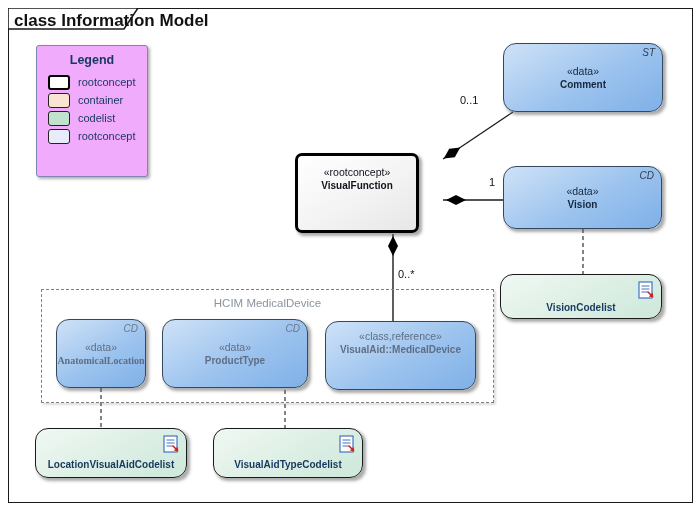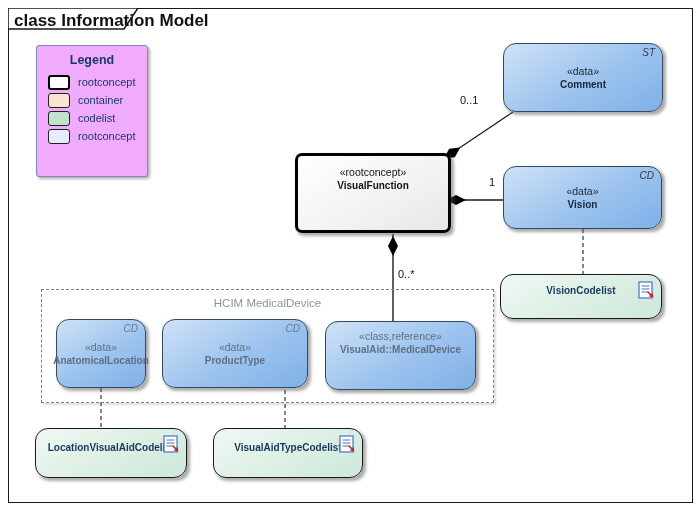--- a/index.html
+++ b/index.html
@@ -46,7 +46,7 @@
   .node.codelist-box .name{margin-top:0;}
 
   #node-comment{left:503px;top:43px;width:160px;height:69px;}
-  #node-visualfunction{left:295px;top:153px;width:156px;height:80px;justify-content:flex-start;padding-top:9px;}
+  #node-visualfunction{left:295px;top:153px;width:124px;height:80px;justify-content:flex-start;padding-top:9px;}
   #node-vision{left:503px;top:166px;width:159px;height:63px;}
   #node-visioncodelist{left:500px;top:274px;width:162px;height:45px;padding-top:9px;}
   #node-anatomicallocation{left:56px;top:319px;width:90px;height:69px;}

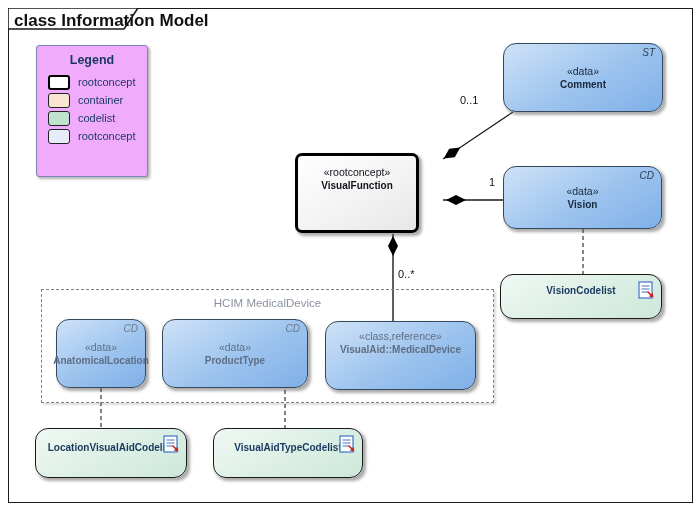--- a/index.html
+++ b/index.html
@@ -43,7 +43,7 @@
 
   .node.codelist-box{background:linear-gradient(150deg,#f0f8f3 0%,#dcefe4 55%,#cde8da 100%);
                  border:1.6px solid #1a1a1a;color:#17375e;justify-content:flex-start;}
-  .node.codelist-box .name{margin-top:0;}
+  .node.codelist-box .name{margin-top:17px;}
 
   #node-comment{left:503px;top:43px;width:160px;height:69px;}
   #node-visualfunction{left:295px;top:153px;width:124px;height:80px;justify-content:flex-start;padding-top:9px;}

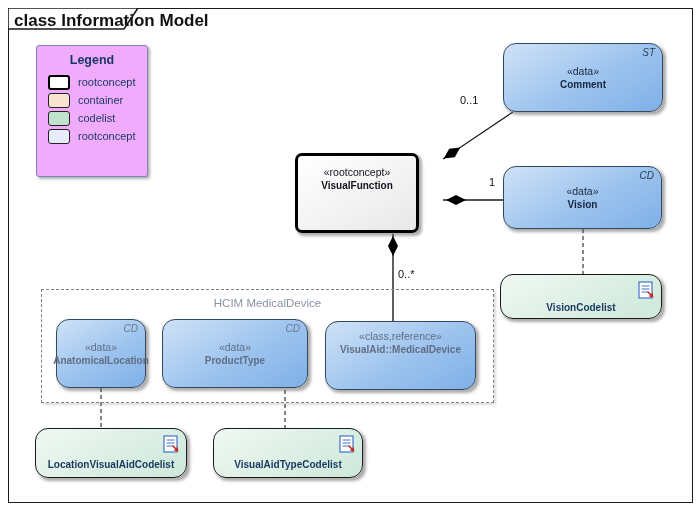--- a/index.html
+++ b/index.html
@@ -50,7 +50,7 @@
   #node-vision{left:503px;top:166px;width:159px;height:63px;}
   #node-visioncodelist{left:500px;top:274px;width:162px;height:45px;padding-top:9px;}
   #node-anatomicallocation{left:56px;top:319px;width:90px;height:69px;}
-  #node-anatomicallocation .name{font-size:10px;}
+  #node-anatomicallocation .name{font-size:10px;font-family:Liberation Serif, serif;}
   #node-producttype{left:162px;top:319px;width:146px;height:69px;}
   #node-visualaid{left:325px;top:321px;width:151px;height:69px;justify-content:flex-start;padding-top:7px;}
   #node-loccodelist{left:35px;top:428px;width:152px;height:50px;padding-top:12px;}

